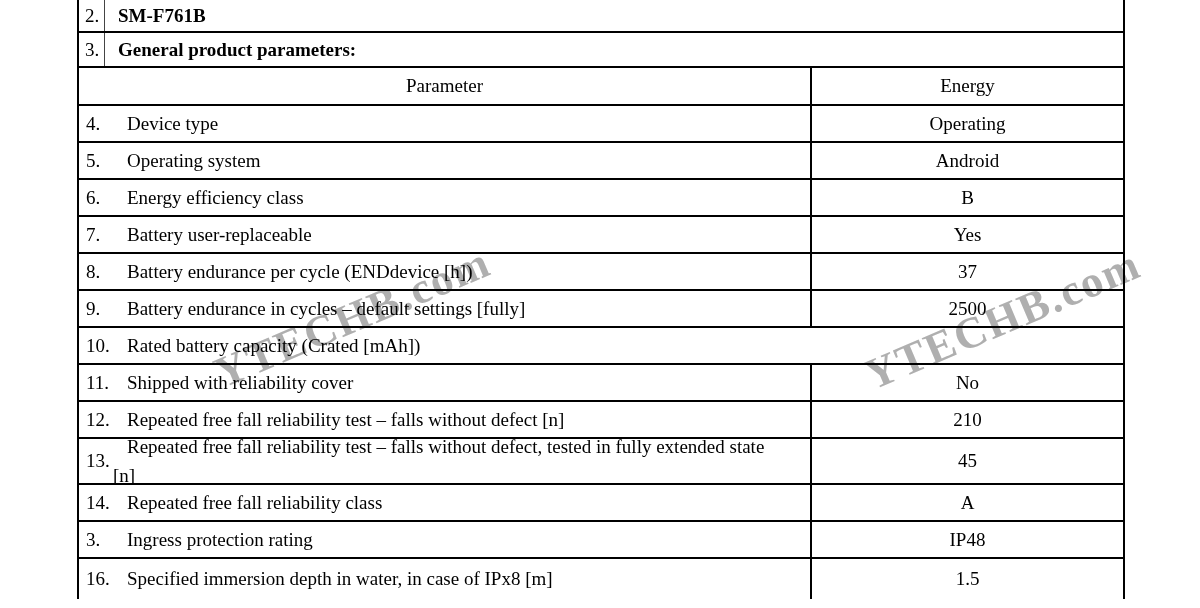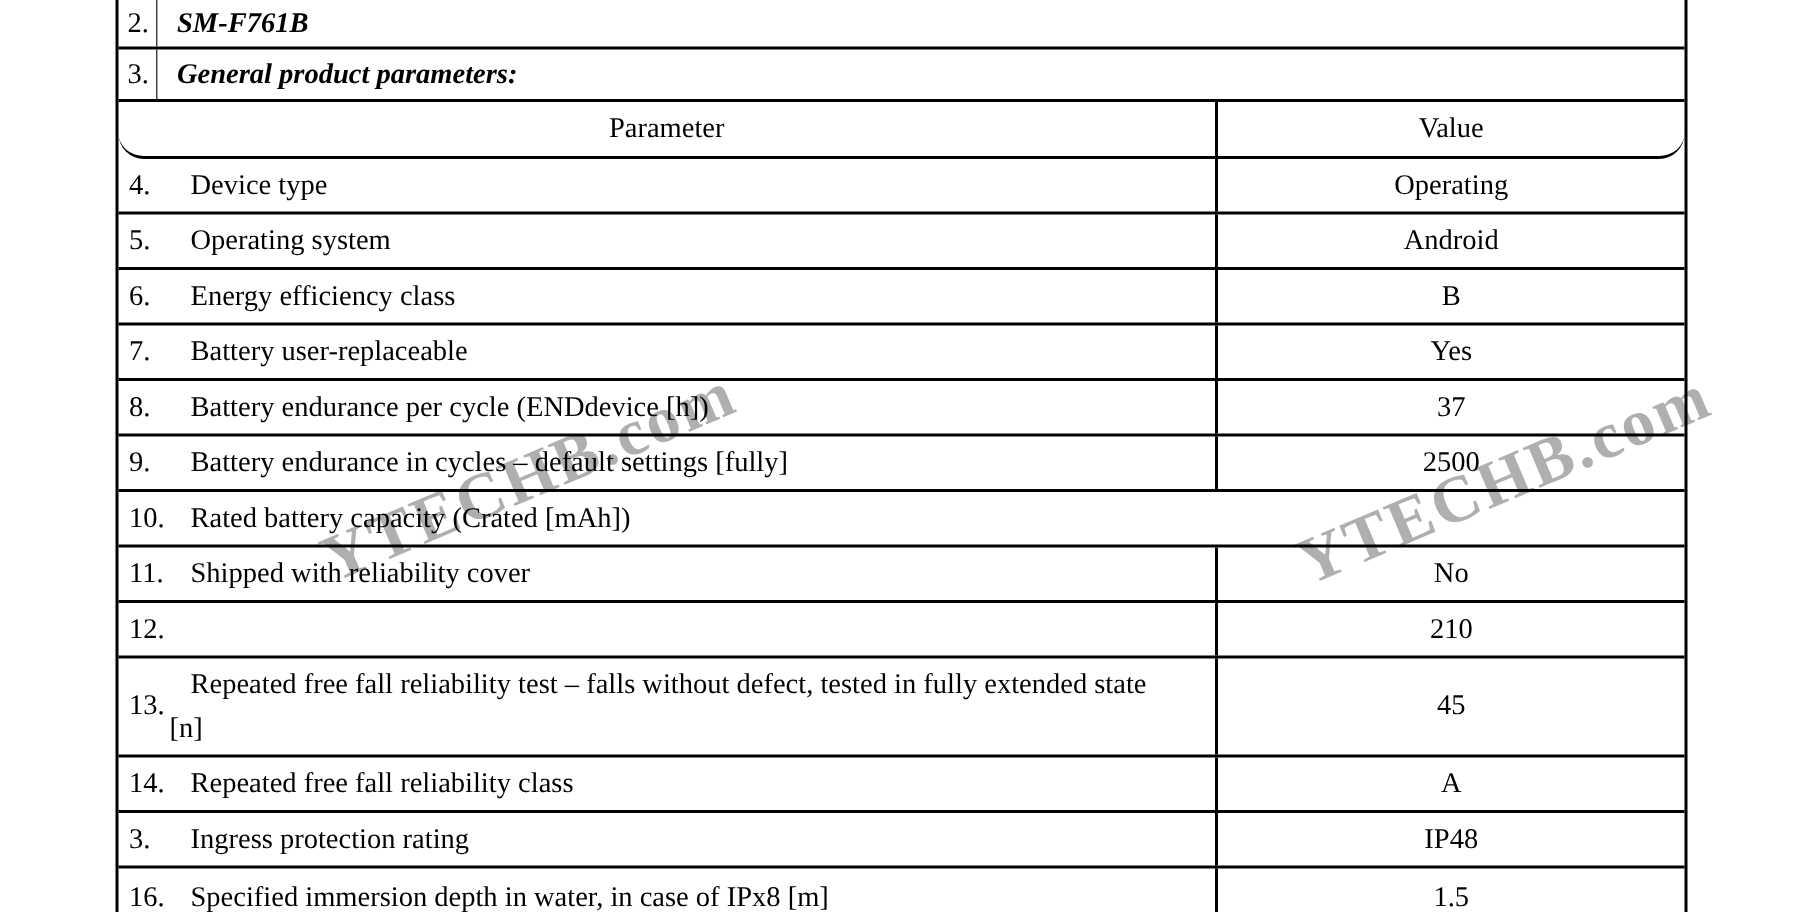--- a/index.html
+++ b/index.html
@@ -65,7 +65,6 @@
     display:flex;align-items:center;
     padding-left:13px;
     font-weight:bold;
-    font-style:italic;
   }
   
   .hcell-p{

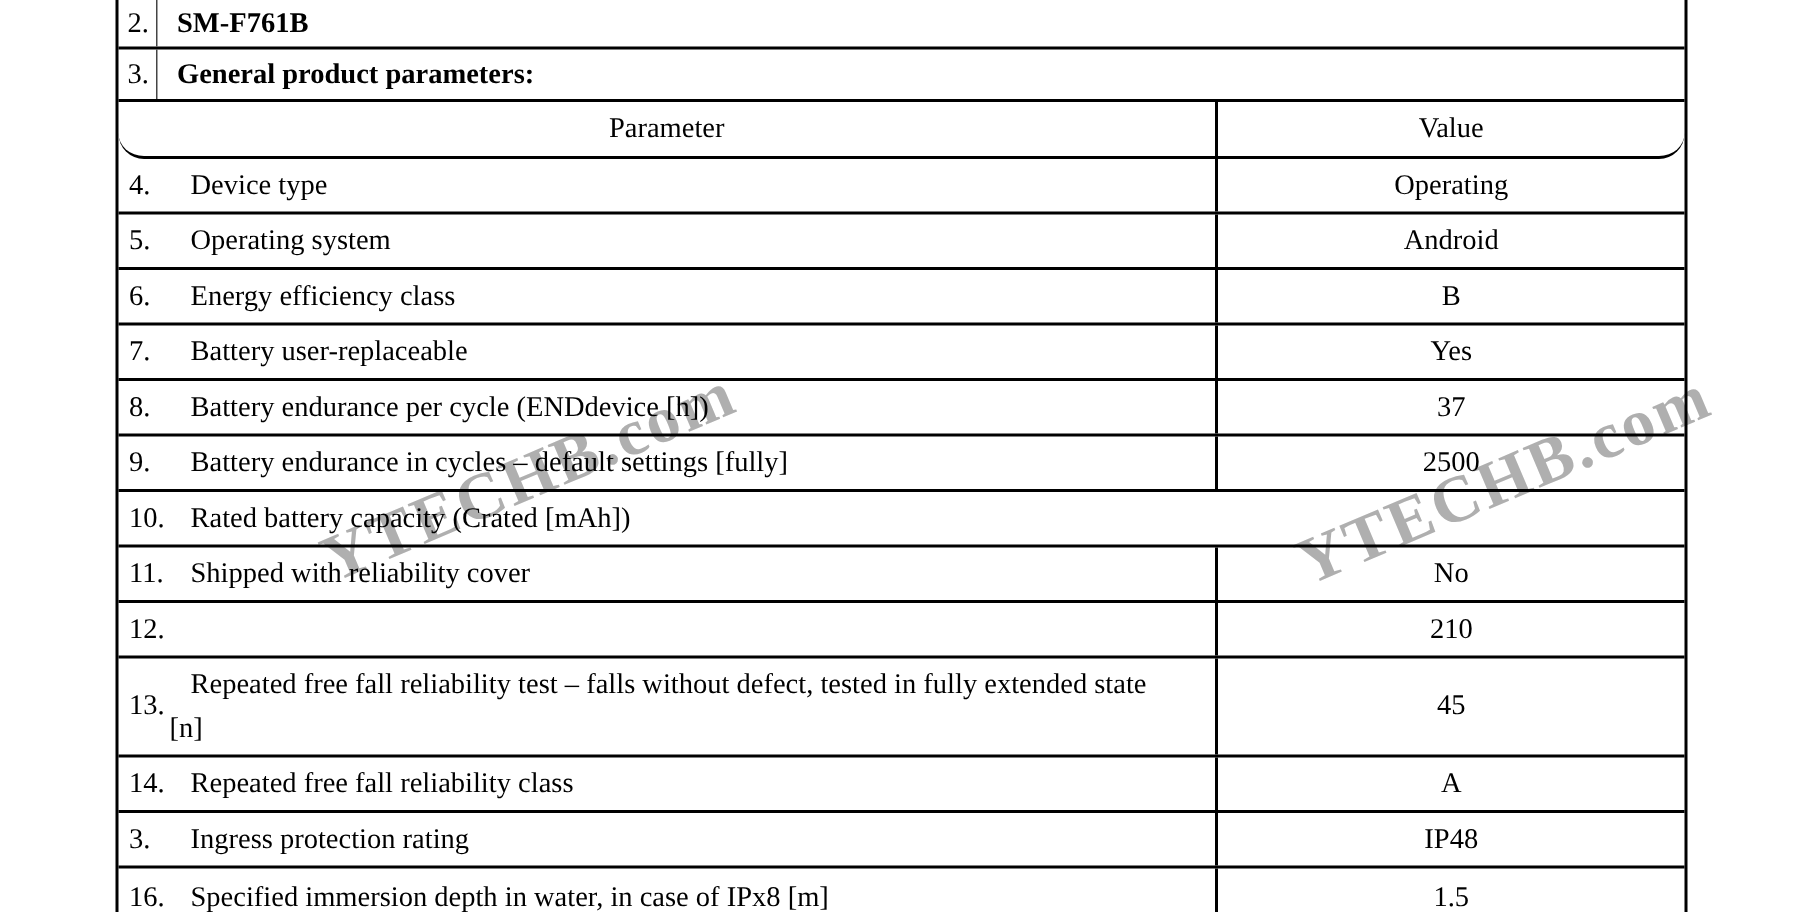--- a/index.html
+++ b/index.html
@@ -47,7 +47,7 @@
   }
   .r2{height:33px;}
   .r3{height:35px;}
-  .rh{height:38px;border-radius:17px;}
+  .rh{height:38px;}
   .std{height:37px;}
   .tall{height:66px;}
   .last{height:40px;border-bottom:none;}

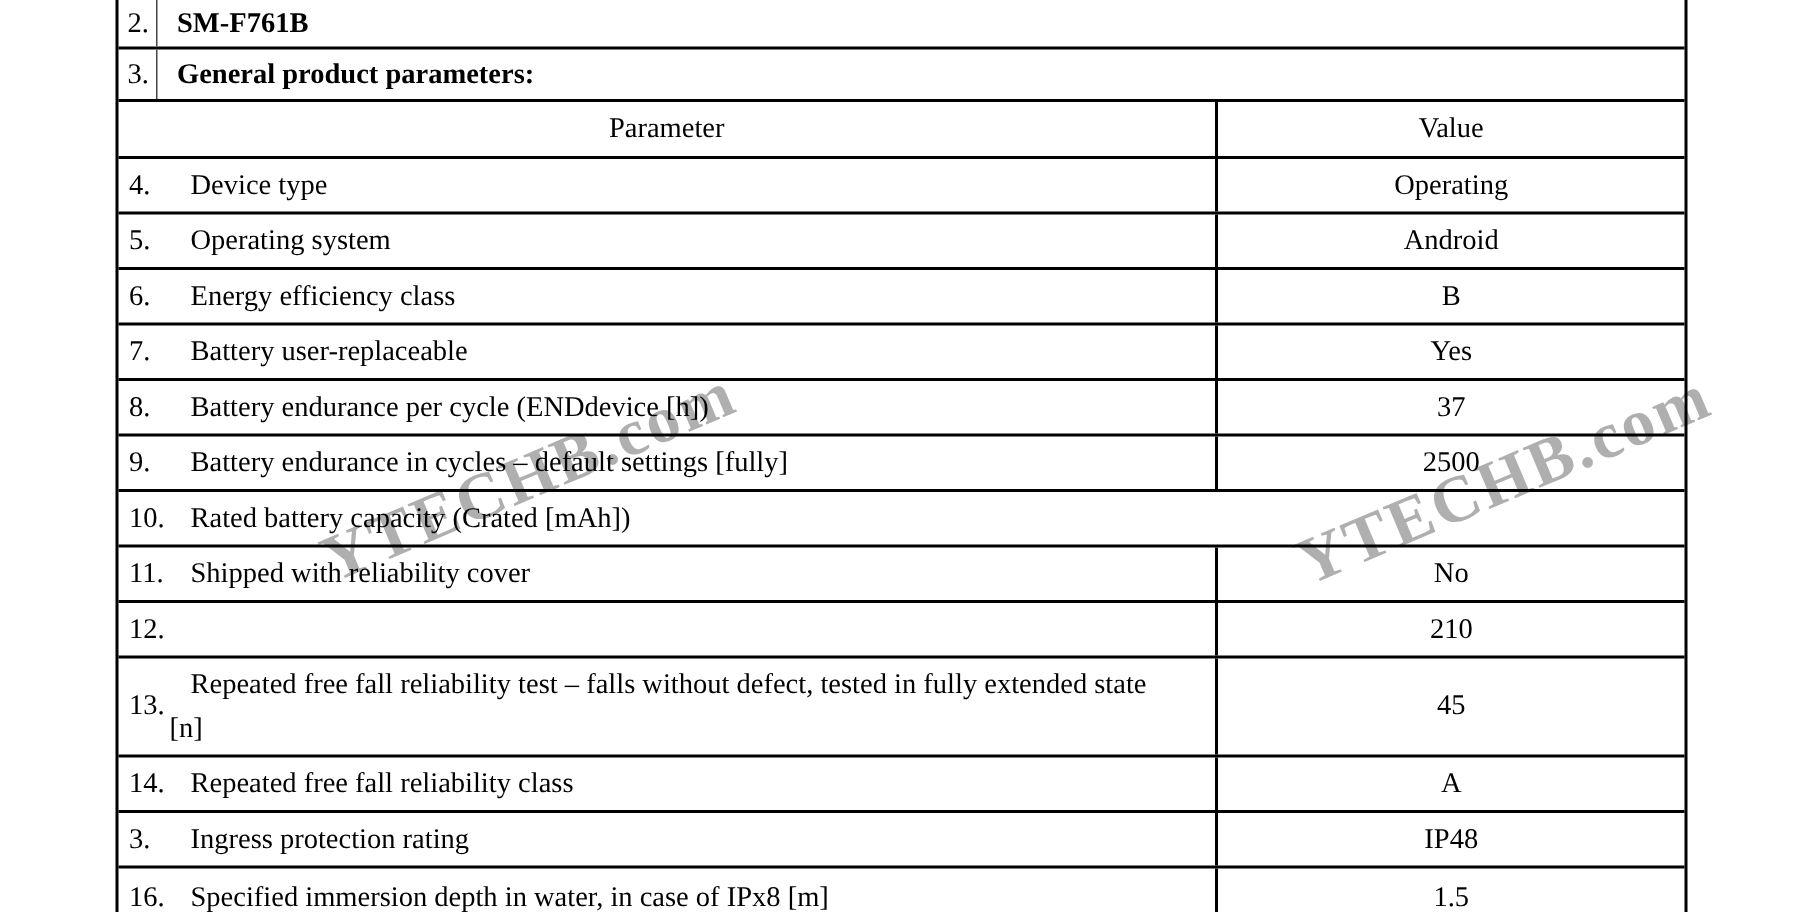--- a/index.html
+++ b/index.html
@@ -132,7 +132,7 @@
 
   <div class="row rh">
     <div class="hcell-p">Parameter</div>
-    <div class="hcell-v">Value</div>
+    <div class="hcell-v">Energy</div>
   </div>
 
   <div class="row std">

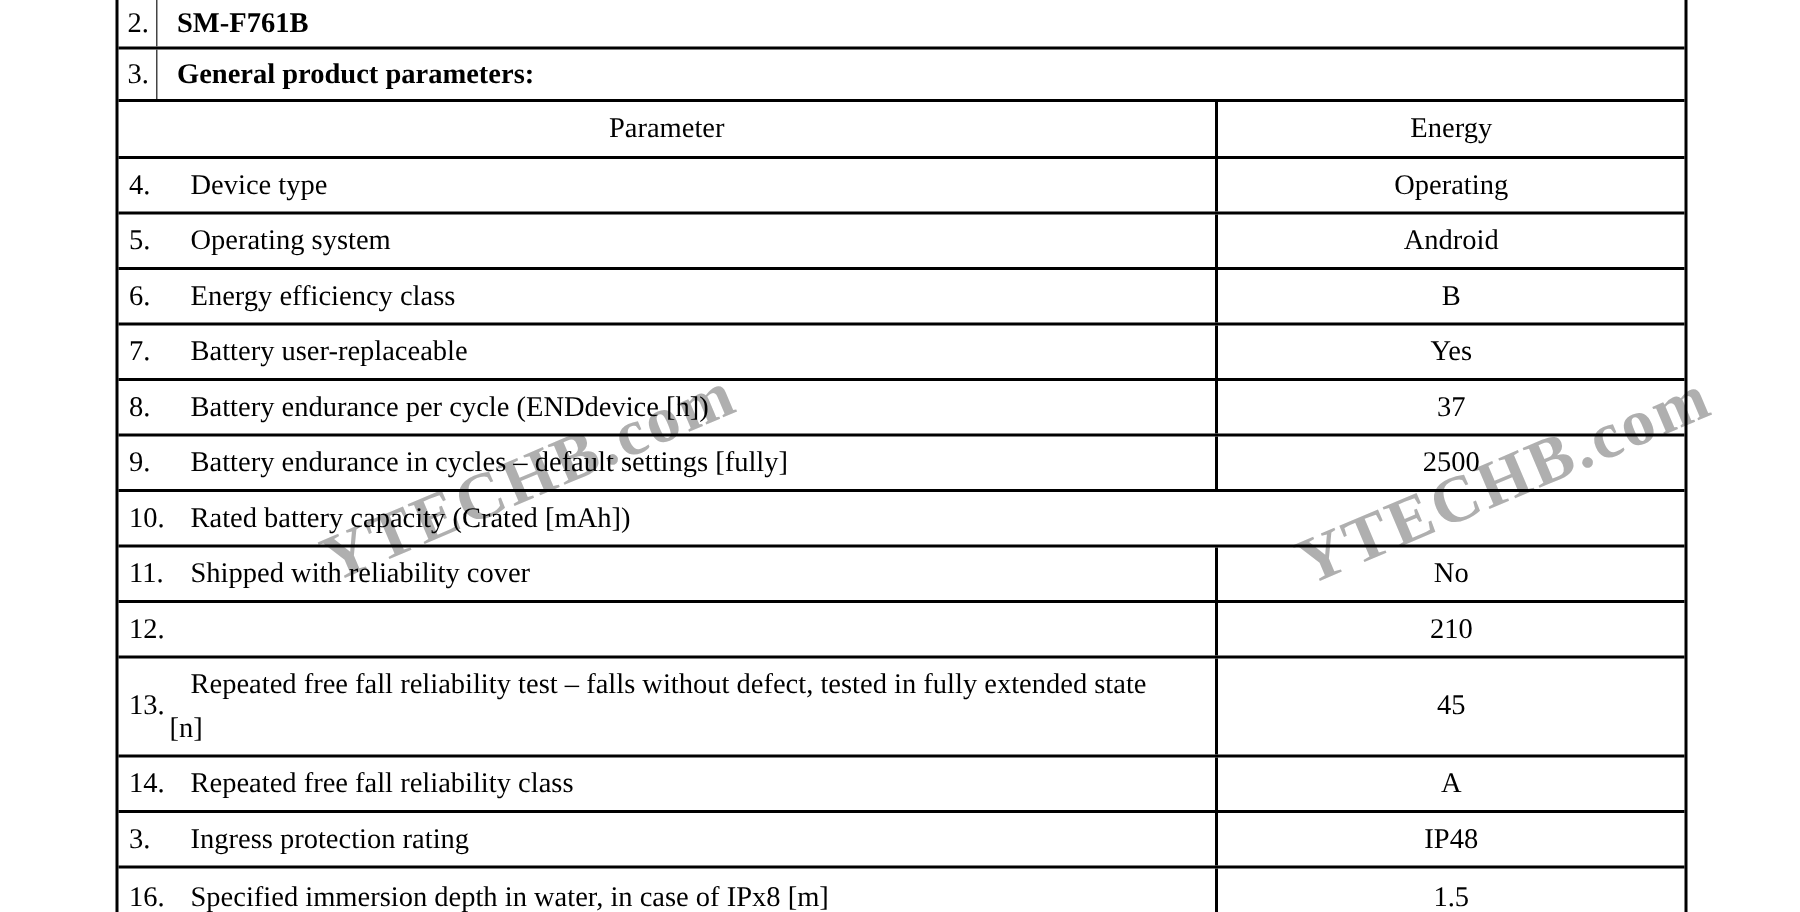--- a/index.html
+++ b/index.html
@@ -201,6 +201,7 @@
   <div class="row std">
     <div class="pcell">
       <span class="num">12.</span>
+      <span class="ptext">Repeated free fall reliability test – falls without defect [n]</span>
     </div>
     <div class="vcell">210</div>
   </div>

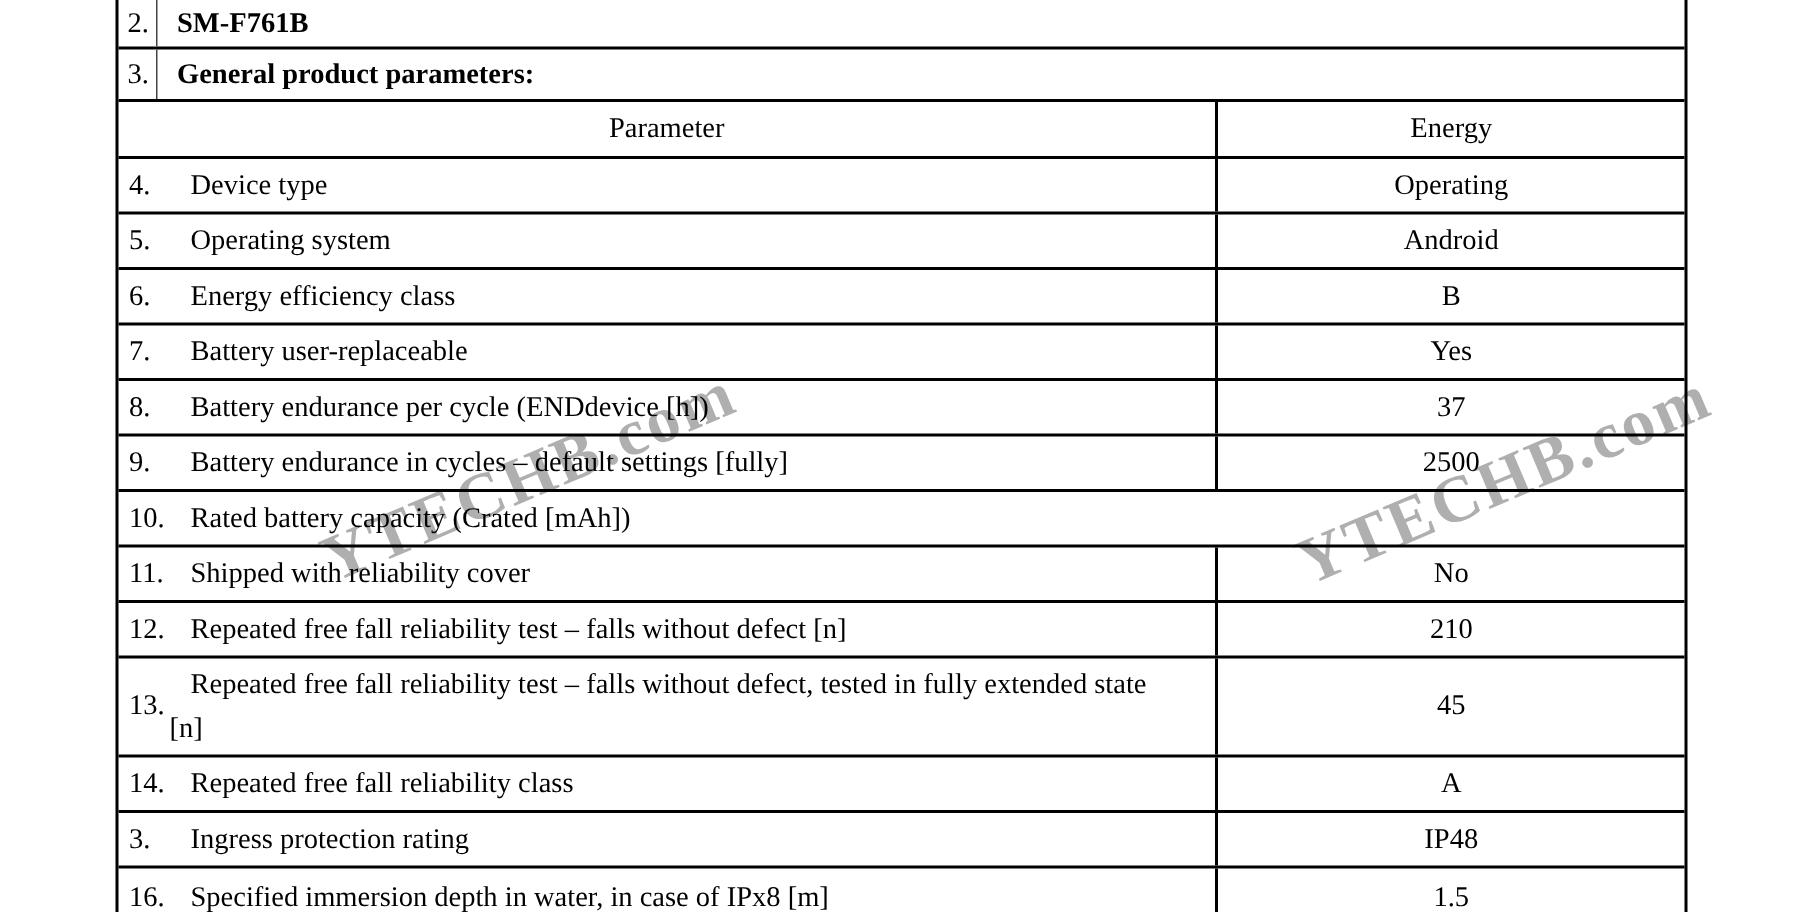--- a/index.html
+++ b/index.html
@@ -49,7 +49,7 @@
   .r3{height:35px;}
   .rh{height:38px;}
   .std{height:37px;}
-  .tall{height:66px;}
+  .tall{height:46px;}
   .last{height:40px;border-bottom:none;}
   
   .seccell-num{

